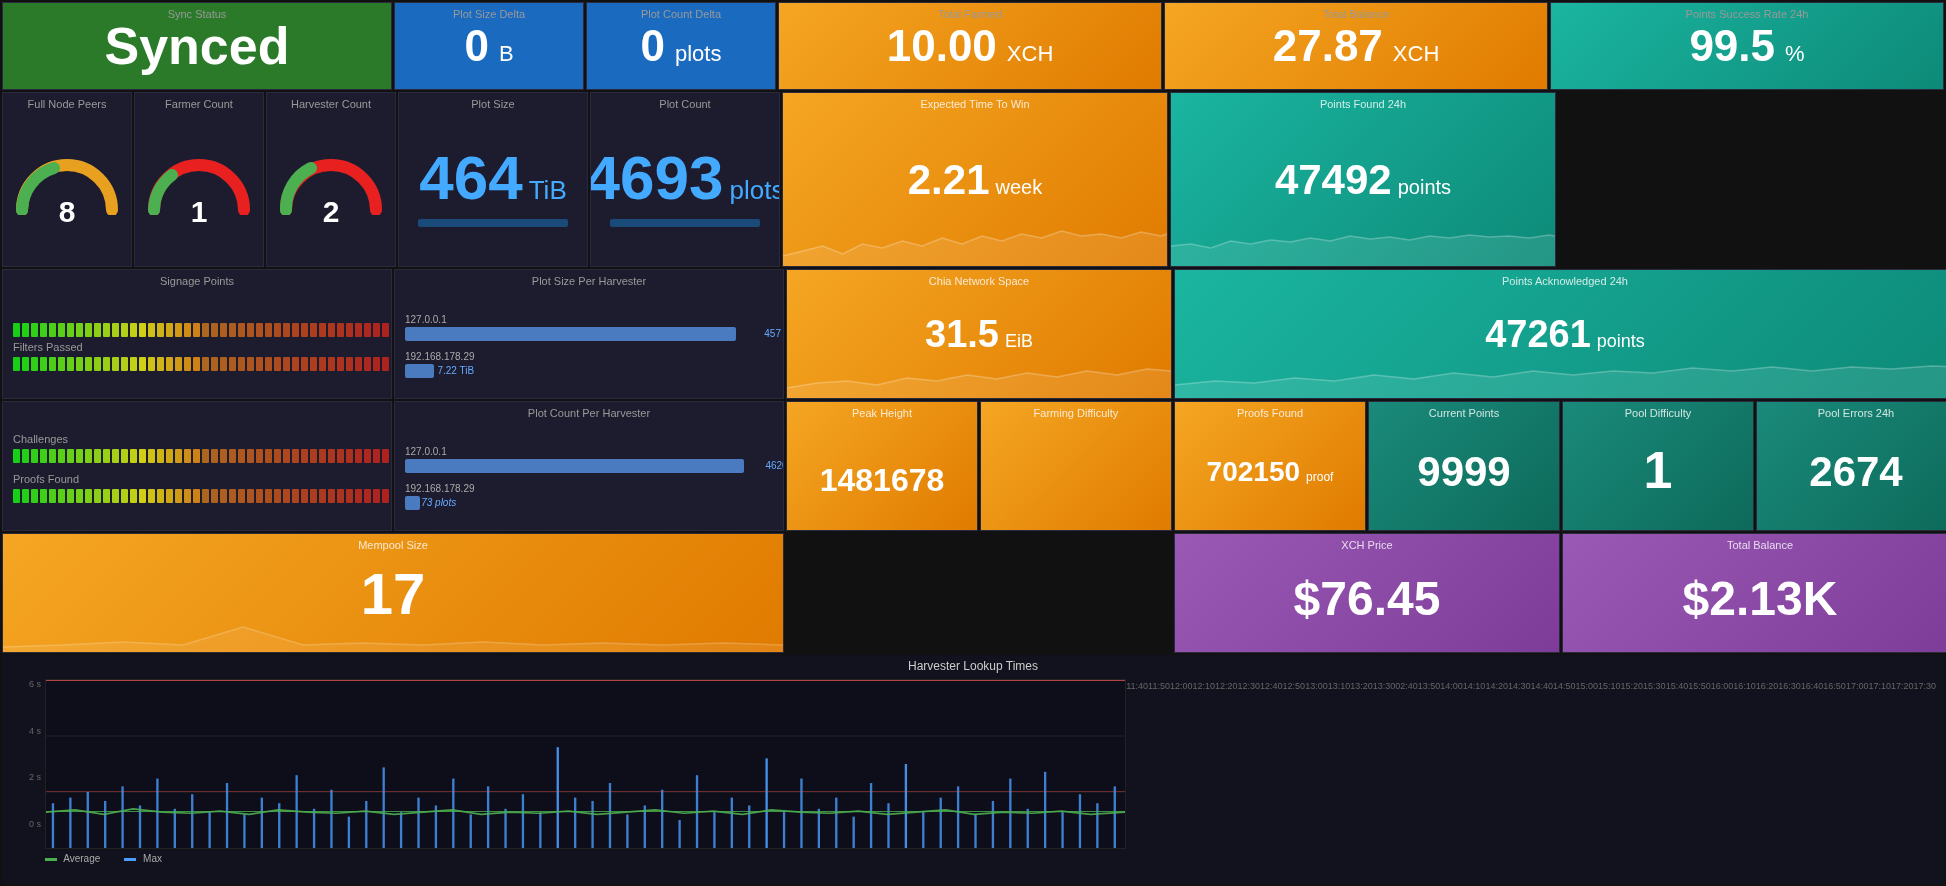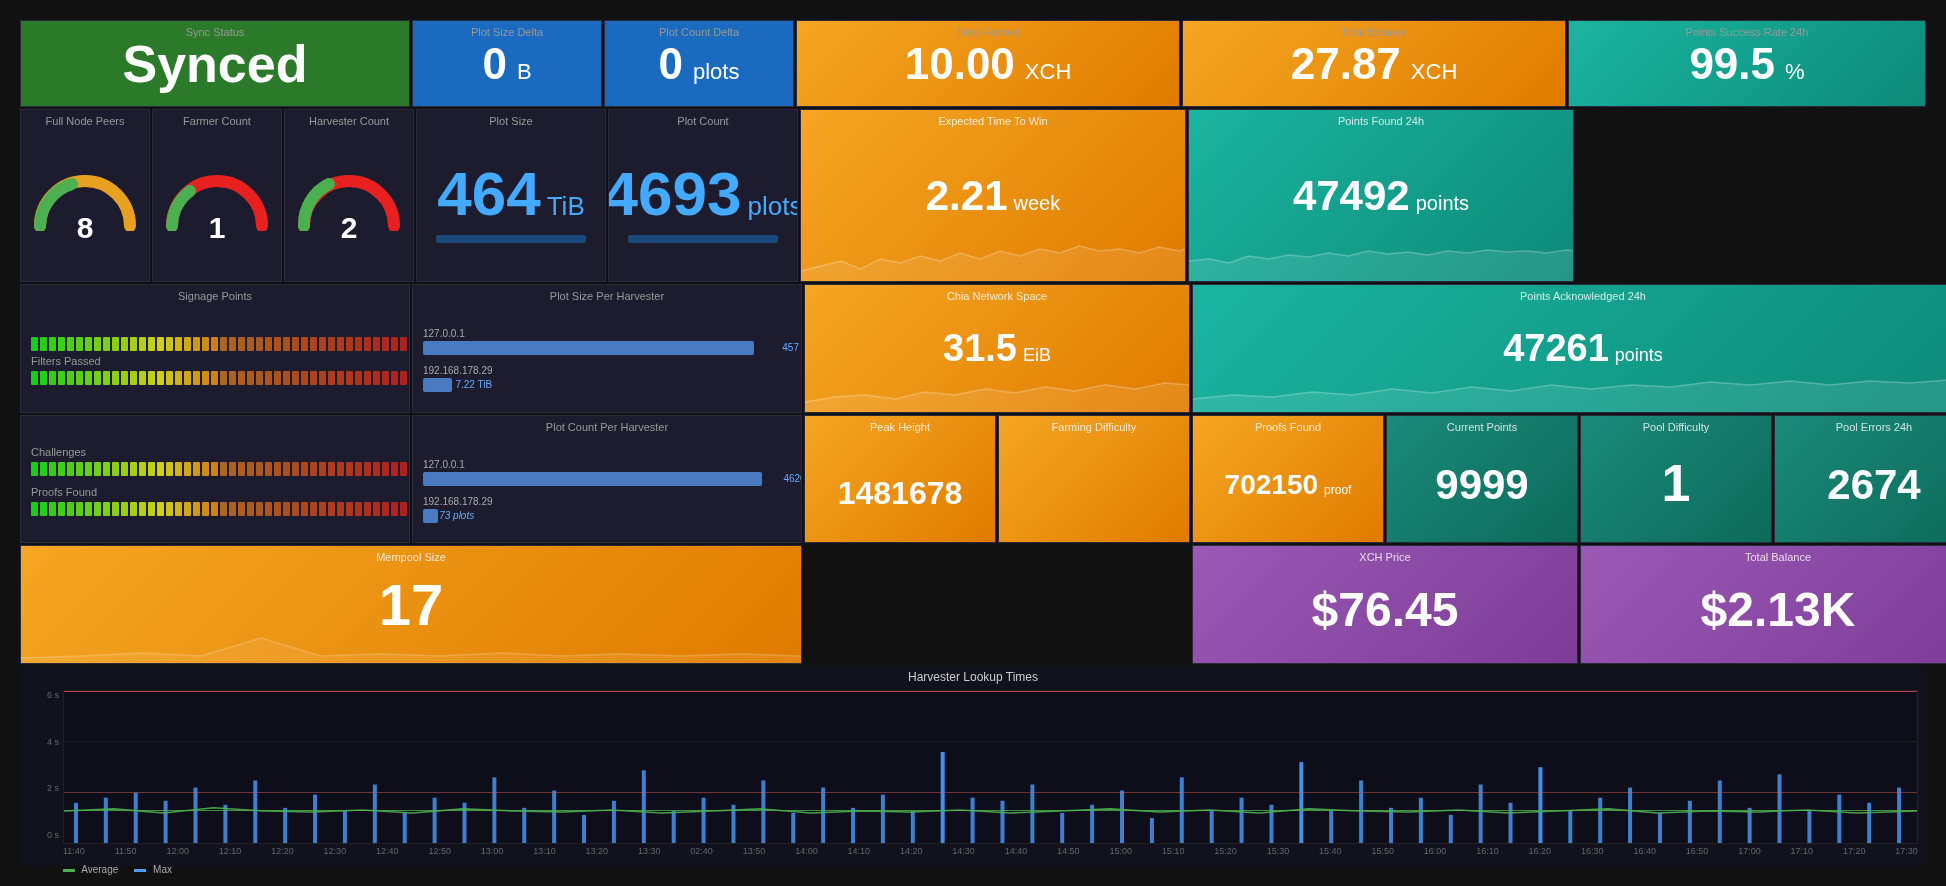--- a/index.html
+++ b/index.html
@@ -56,7 +56,7 @@
       display: flex;
       flex-direction: column;
       gap: 2px;
-      padding: 20px;
+      padding: 2px;
       height: 886px;
     }
 

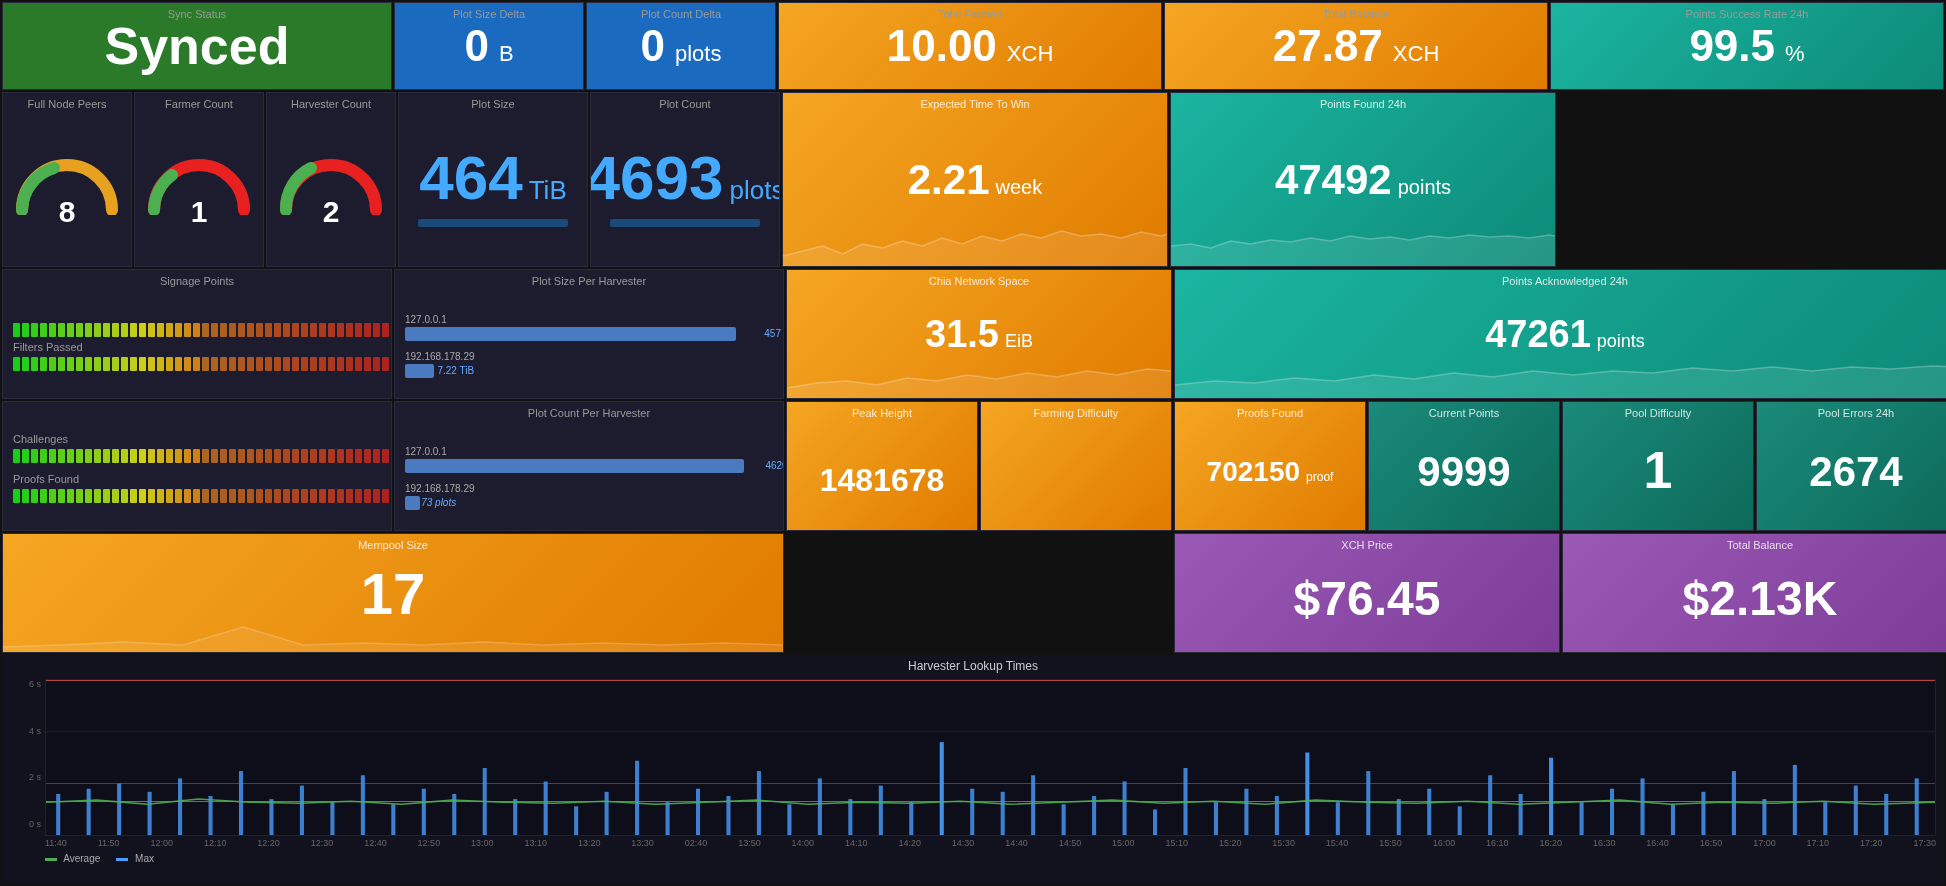--- a/index.html
+++ b/index.html
@@ -620,7 +620,7 @@
         <span>0 s</span>
       </div>
 
-      <div style="flex:1; display:flex; flex-direction:column;">
+      <div style="flex:1; display:flex; flex-direction:row;">
         <div style="flex:1; position:relative; background:#0e0e1a; border:1px solid #222;">
           
           <div style="position:absolute; top:0; left:0; right:0; height:1px; background:#e05050; opacity:0.8;"></div>

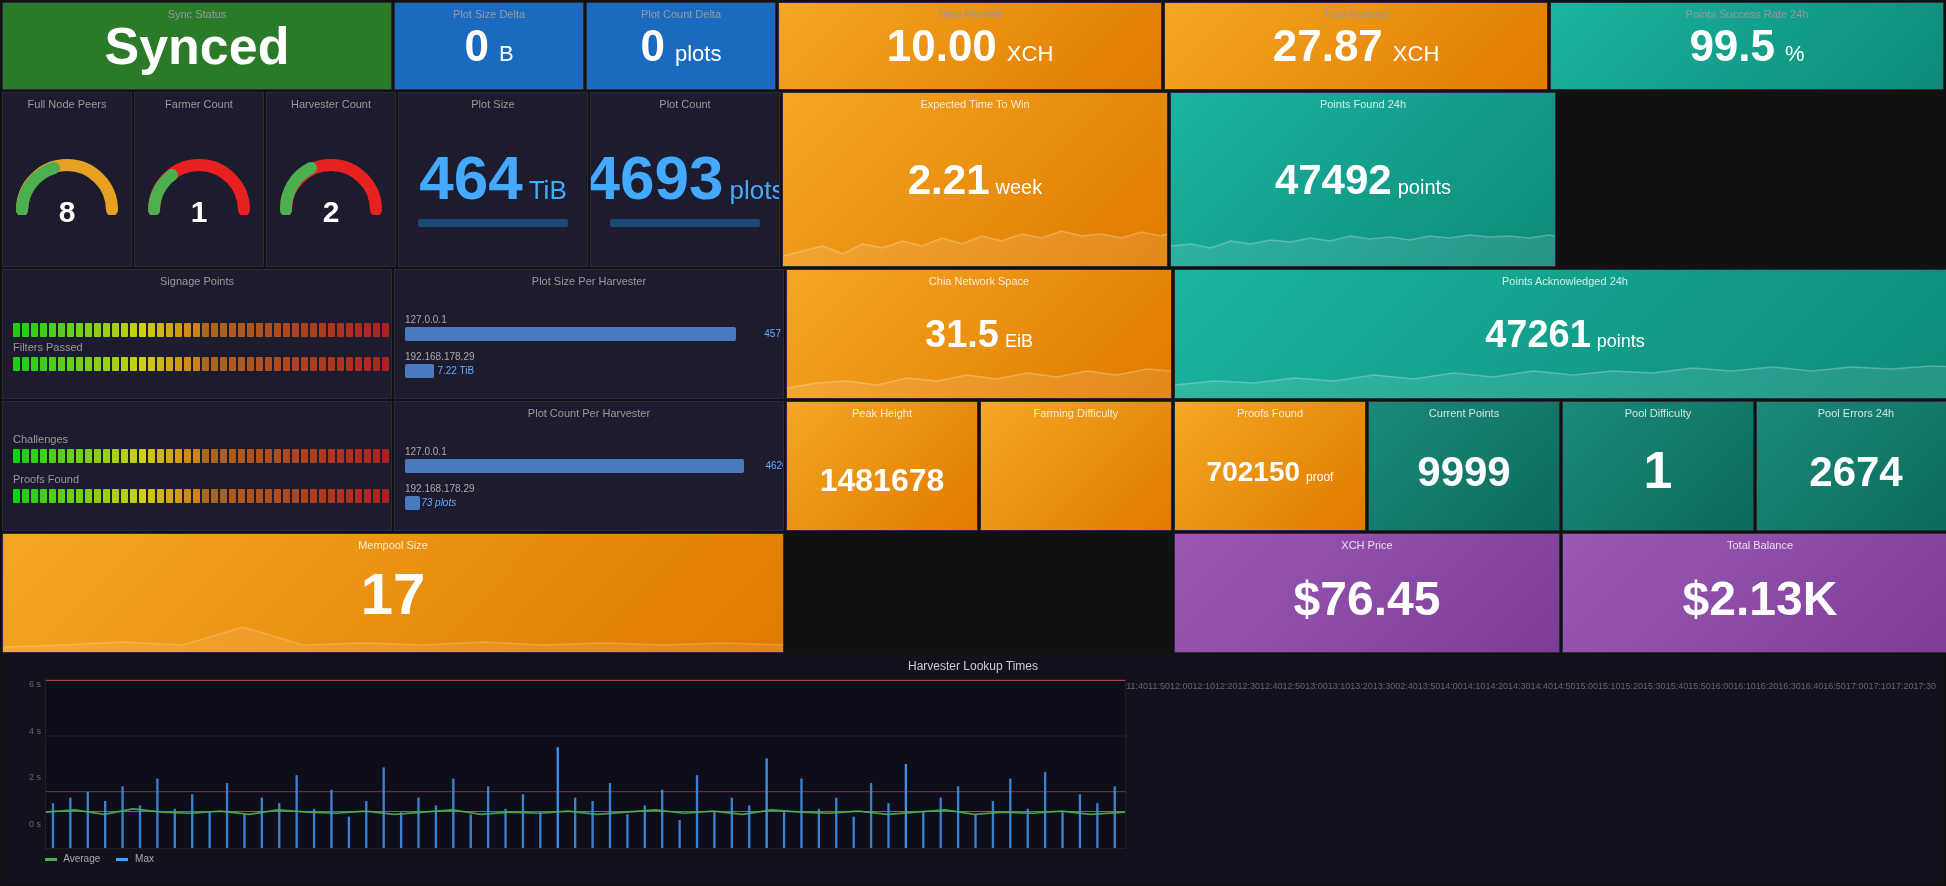--- a/index.html
+++ b/index.html
@@ -32,7 +32,7 @@
     }
     .chart-legend {
       display: flex;
-      gap: 16px;
+      gap: 24px;
       font-size: 10px;
       color: #aaa;
       padding: 4px 35px;

